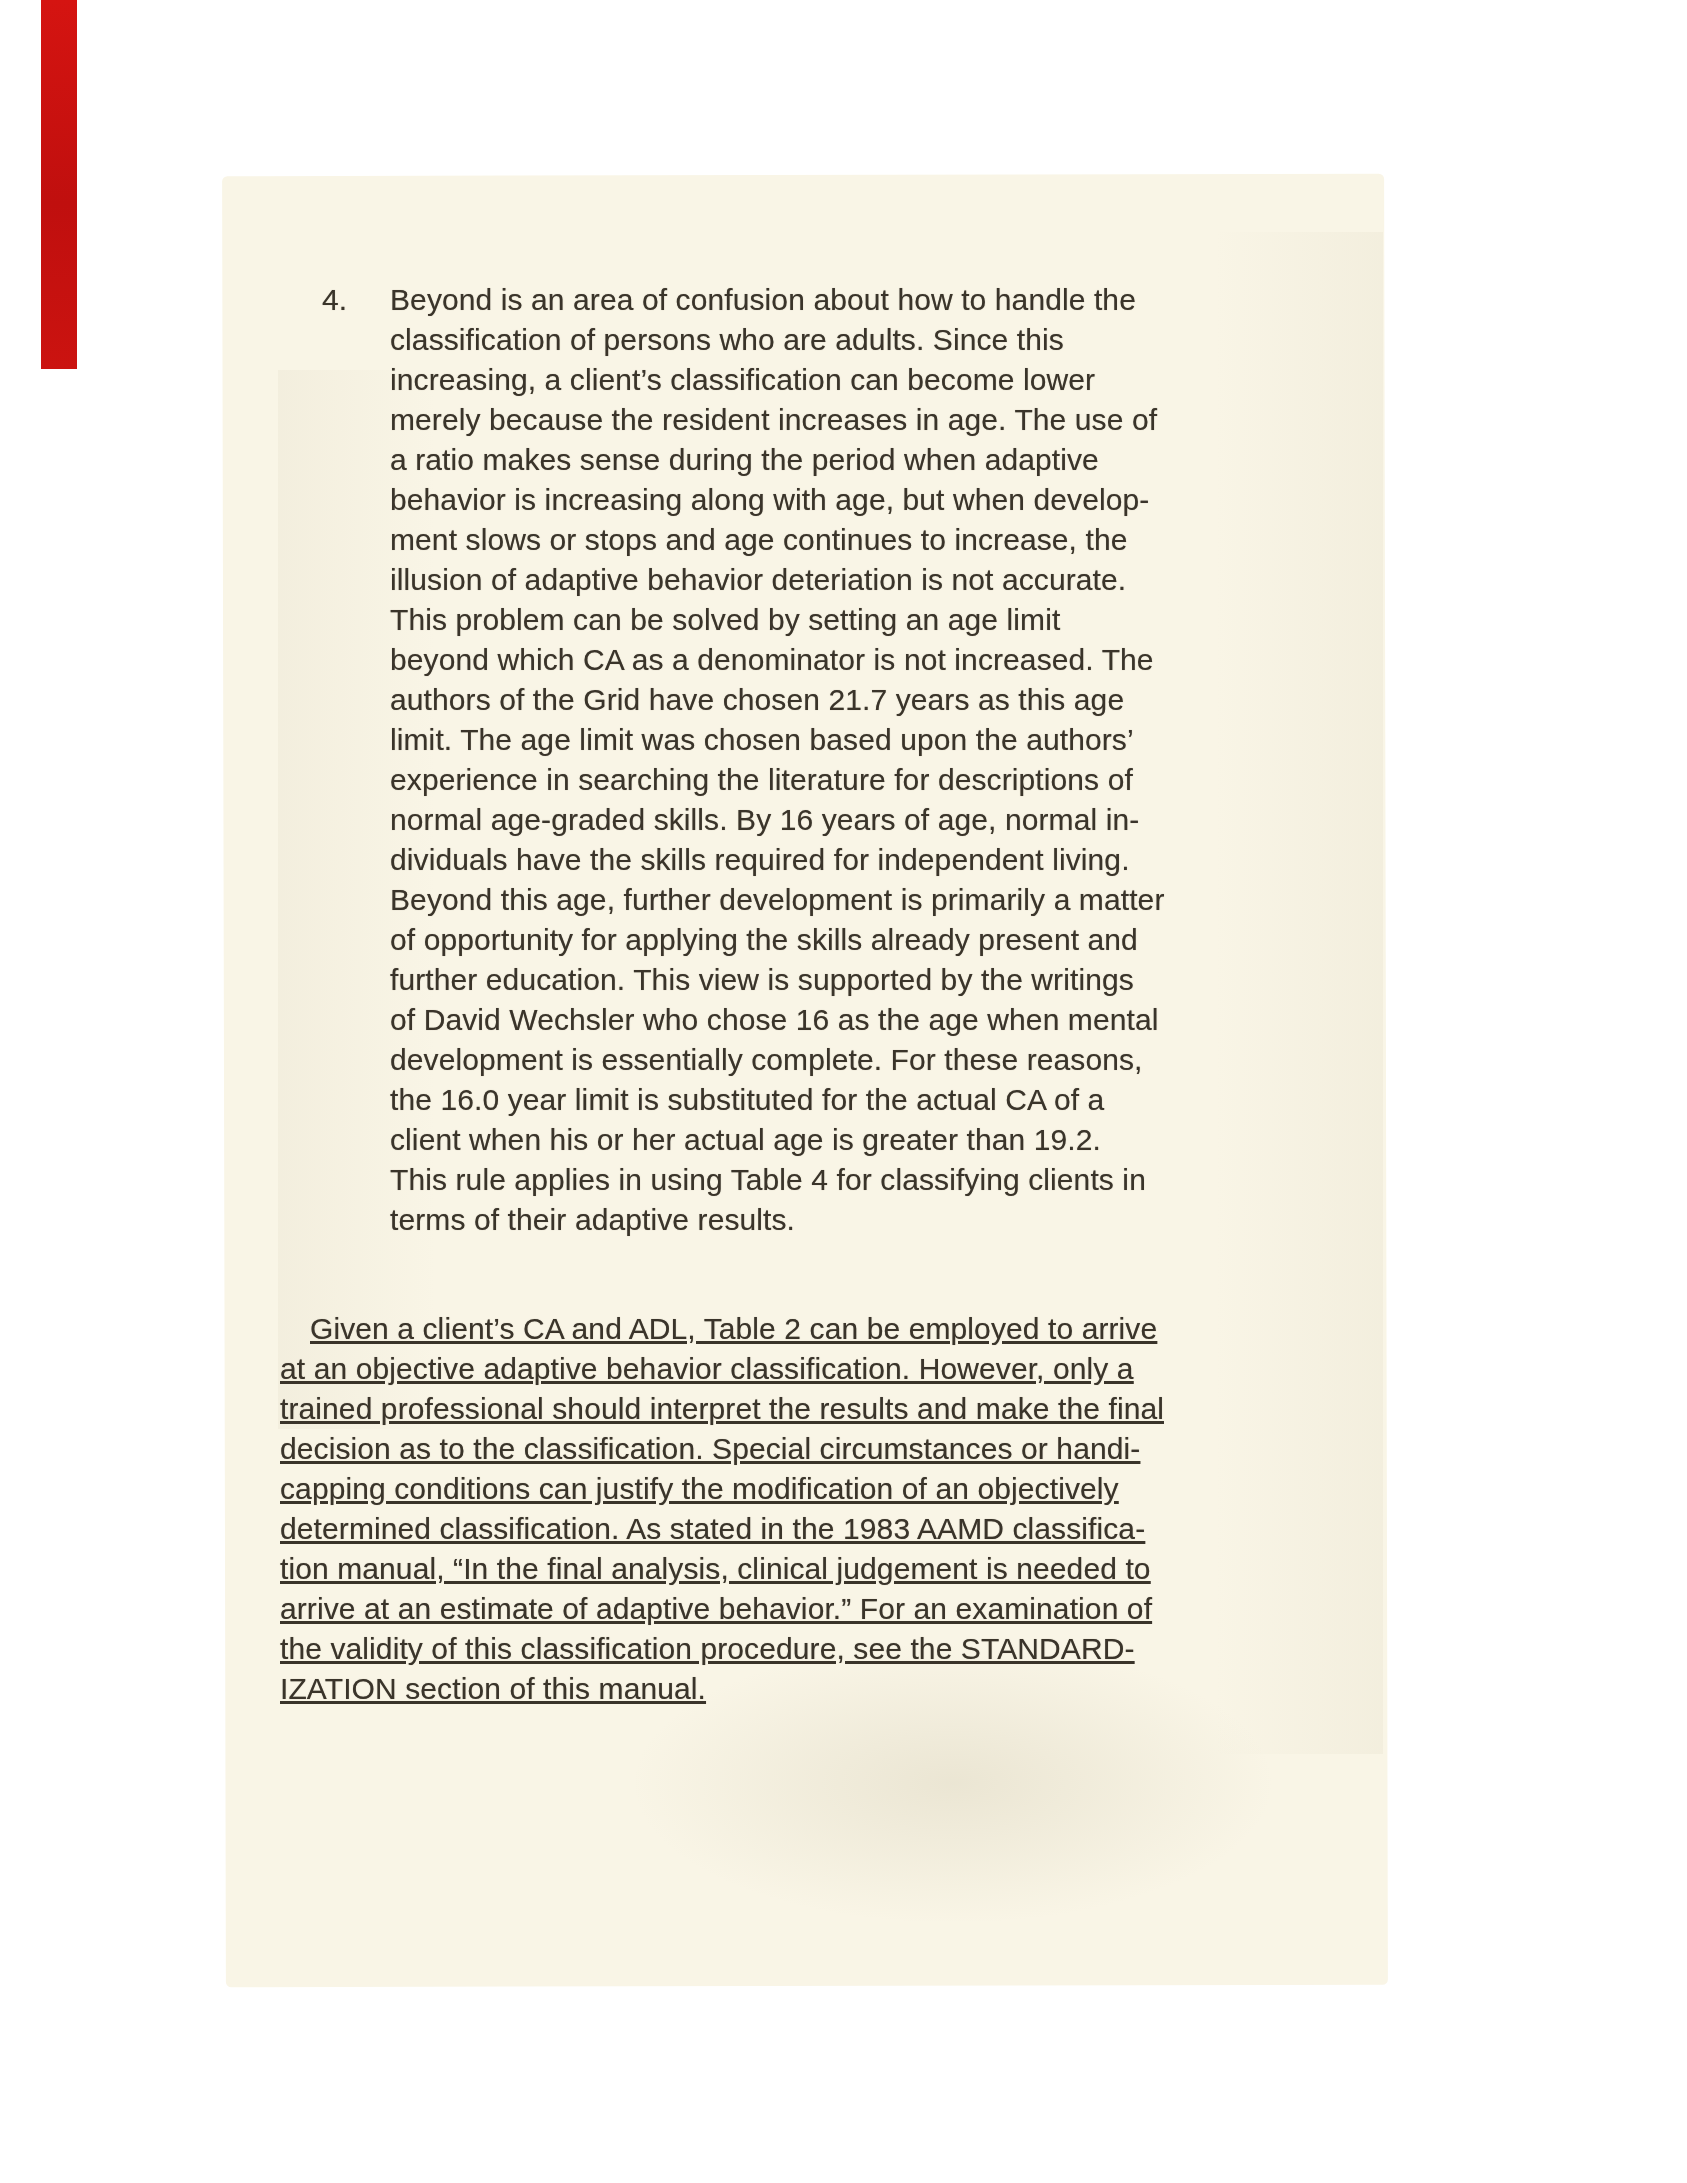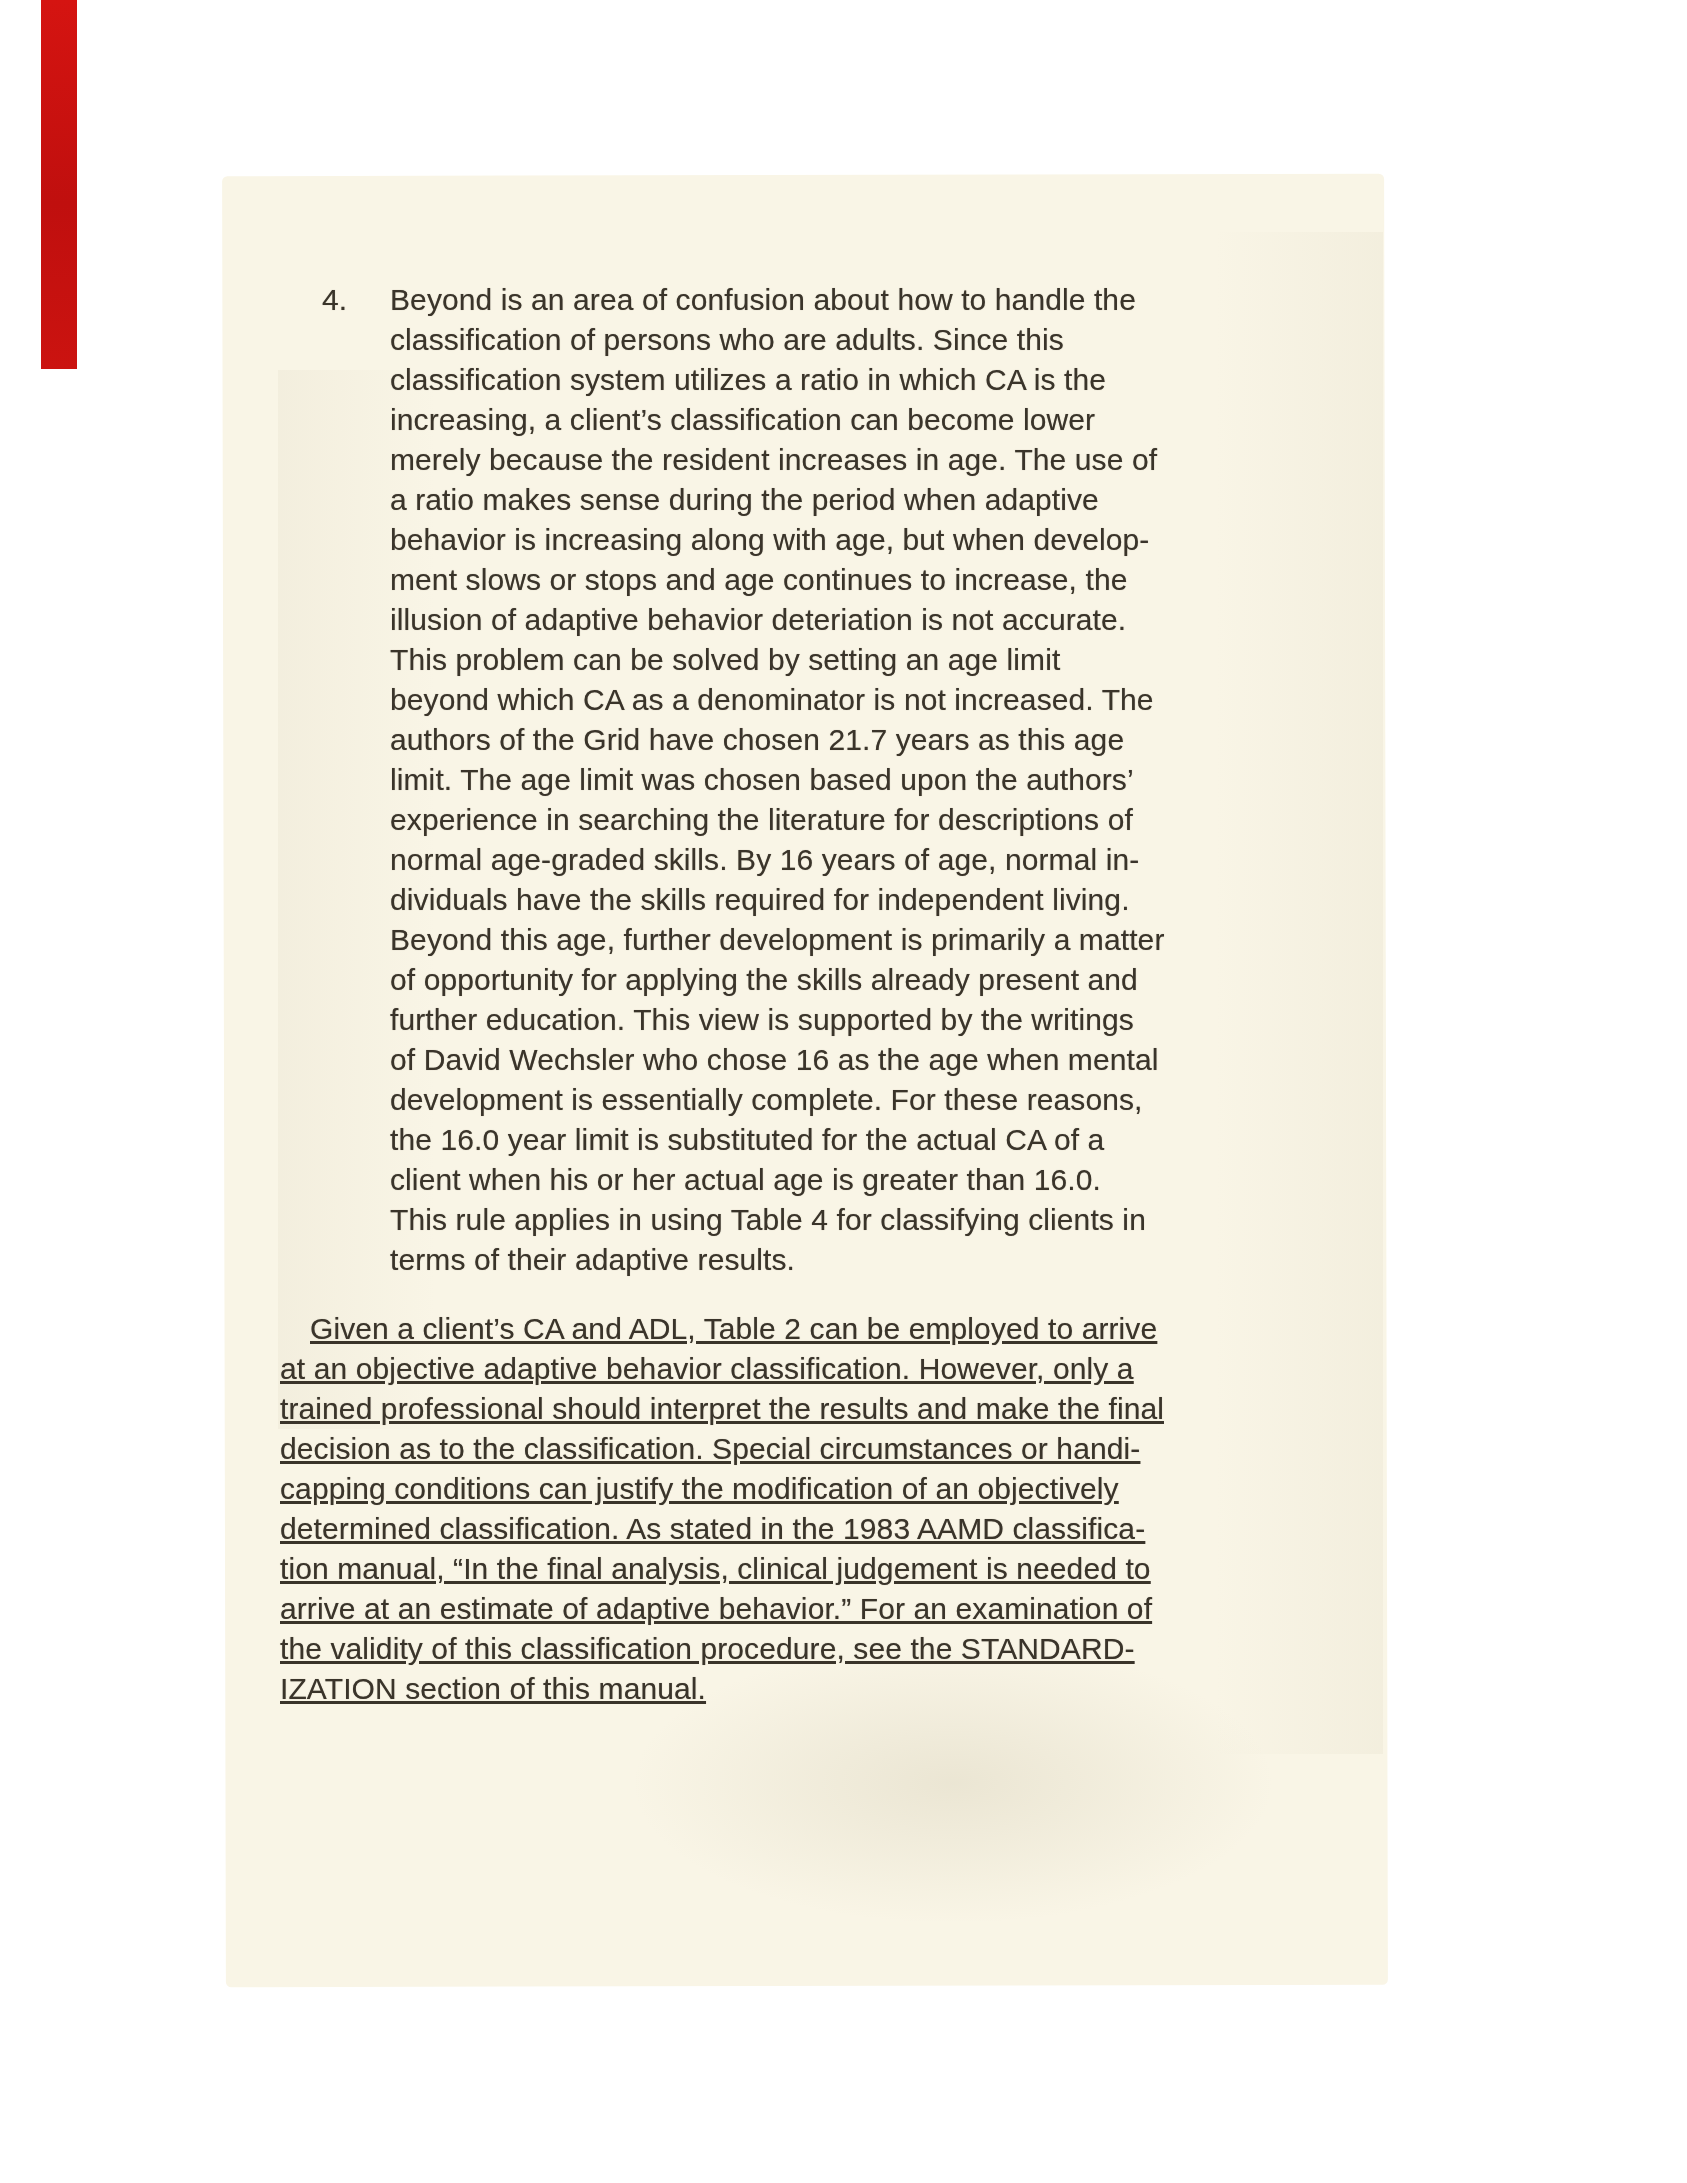--- a/index.html
+++ b/index.html
@@ -111,7 +111,6 @@
     <div class="list-lines">
       <div class="line">Beyond is an area of confusion about how to handle the</div>
       <div class="line">classification of persons who are adults. Since this</div>
-      <div class="line">classification system utilizes a ratio in which CA is the</div>
       <div class="line">increasing, a client’s classification can become lower</div>
       <div class="line">merely because the resident increases in age. The use of</div>
       <div class="line">a ratio makes sense during the period when adaptive</div>

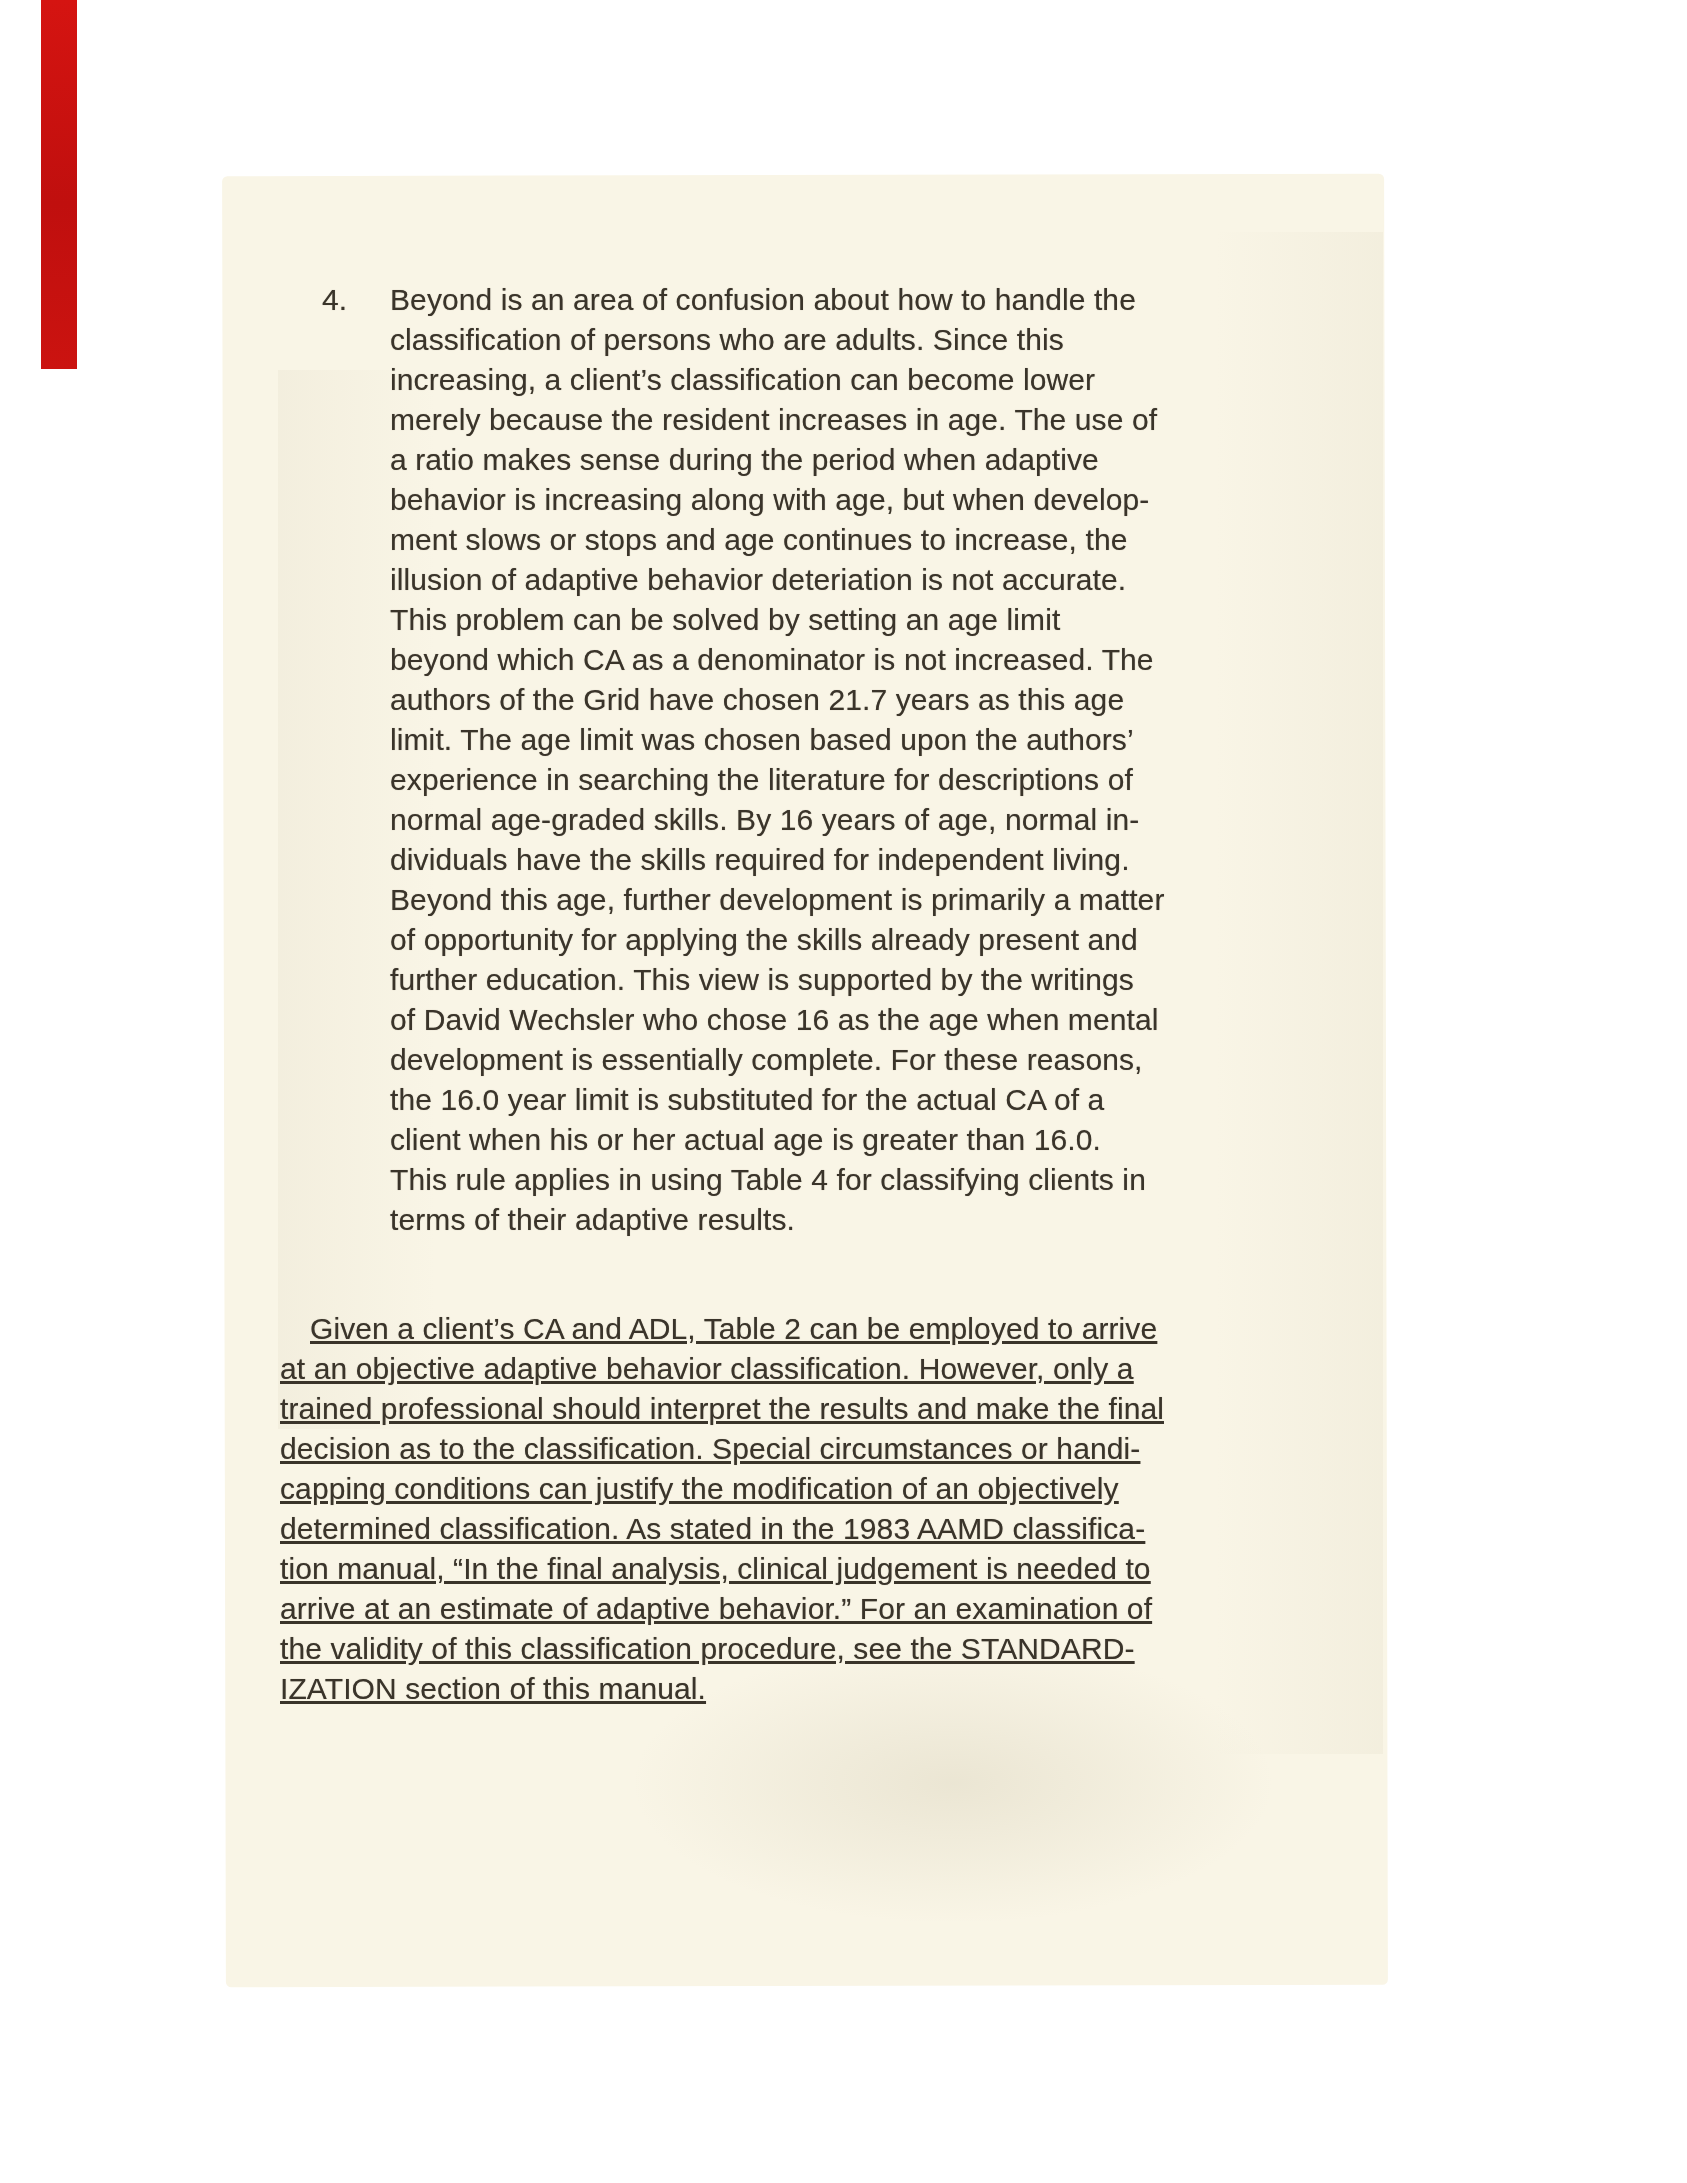--- a/index.html
+++ b/index.html
@@ -130,7 +130,7 @@
       <div class="line">of David Wechsler who chose 16 as the age when mental</div>
       <div class="line">development is essentially complete. For these reasons,</div>
       <div class="line">the 16.0 year limit is substituted for the actual CA of a</div>
-      <div class="line">client when his or her actual age is greater than 16.0.</div>
+      <div class="line">client when his or her actual age is greater than 19.2.</div>
       <div class="line">This rule applies in using Table 4 for classifying clients in</div>
       <div class="line">terms of their adaptive results.</div>
     </div>

